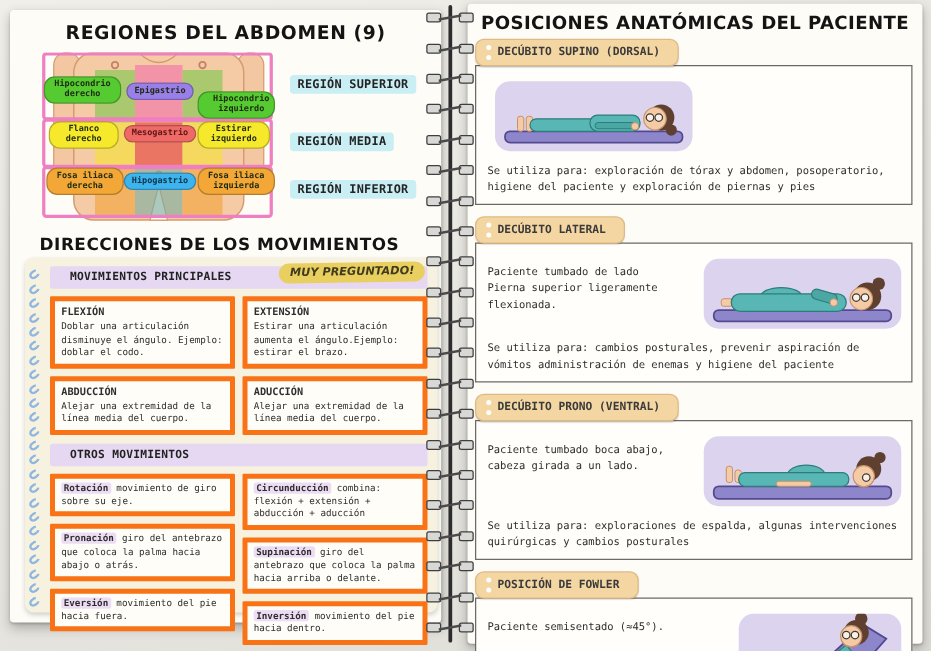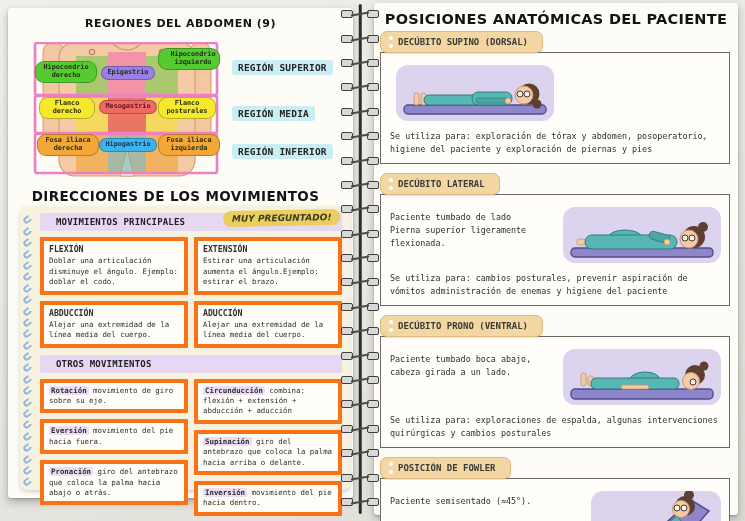--- a/index.html
+++ b/index.html
@@ -22,7 +22,7 @@
 
   
   h1,h2{font-family:"DejaVu Sans", sans-serif;font-weight:800;color:#141414;text-align:center;margin:0;}
-  .page.left h1{font-size:11px;letter-spacing:.5px;padding-top:9px;}
+  .page.left h1{font-size:15px;letter-spacing:.5px;padding-top:9px;}
   .page.left h2{font-size:13.5px;letter-spacing:.4px;position:absolute;left:0;right:10px;top:180px;}
   .page.right h1{font-size:14.5px;letter-spacing:.3px;padding-top:8px;}
 

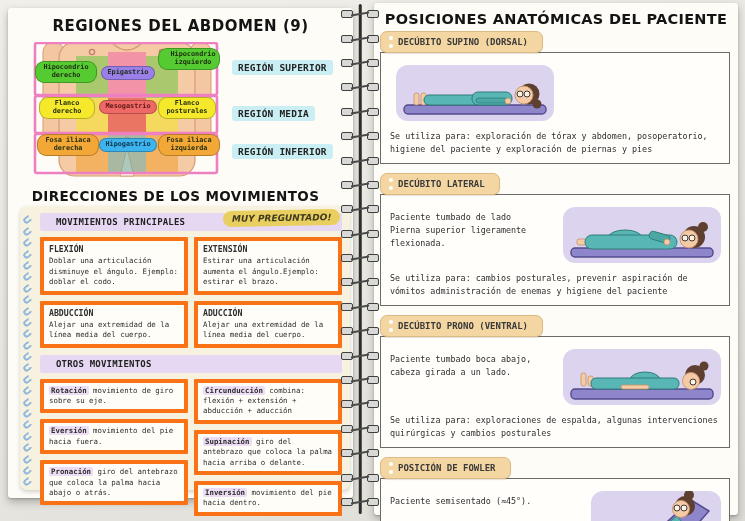--- a/index.html
+++ b/index.html
@@ -29,7 +29,7 @@
   .diagram{position:absolute;left:24px;top:34px;width:196px;height:142px;}
   .pill{position:absolute;font-size:6.8px;font-weight:bold;line-height:1.15;text-align:center;
         border-radius:9px;padding:2px 2px;color:#1d2a10;box-sizing:border-box;border:1px solid rgba(0,0,0,.25);}
-  .p00{left:3px;top:19px;width:62px;}   .p01{left:69px;top:24px;width:54px;}  .p02{left:126px;top:6px;width:62px;padding-left:10px;}
+  .p00{left:3px;top:19px;width:62px;}   .p01{left:69px;top:24px;width:54px;}  .p02{left:126px;top:31px;width:62px;padding-left:10px;}
   .p10{left:7px;top:55px;width:56px;}   .p11{left:67px;top:58px;width:58px;color:#5c1616;} .p12{left:126px;top:55px;width:58px;}
   .p20{left:5px;top:92px;width:62px;}   .p21{left:67px;top:96px;width:58px;color:#0d3348;} .p22{left:126px;top:92px;width:62px;}
 

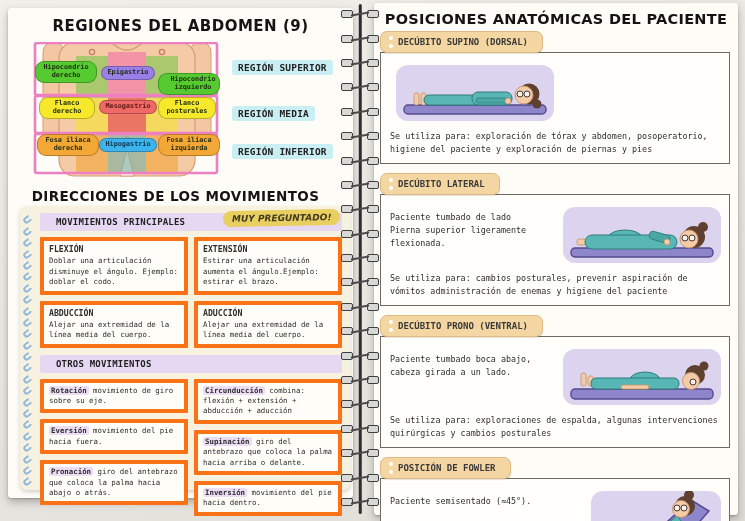--- a/index.html
+++ b/index.html
@@ -110,7 +110,7 @@
     <div class="pill p02" style="background: rgb(85, 203, 49);">Hipocondrio izquierdo</div>
     <div class="pill p10" style="background: rgb(246, 233, 44);">Flanco derecho</div>
     <div class="pill p11" style="background: rgb(239, 106, 102);">Mesogastrio</div>
-    <div class="pill p12" style="background: rgb(246, 233, 44);">Flanco posturales</div>
+    <div class="pill p12" style="background: rgb(246, 233, 44);">Estirar izquierdo</div>
     <div class="pill p20" style="background: rgb(242, 167, 55);">Fosa iliaca derecha</div>
     <div class="pill p21" style="background: rgb(61, 180, 238);">Hipogastrio</div>
     <div class="pill p22" style="background: rgb(242, 167, 55);">Fosa iliaca izquierda</div>

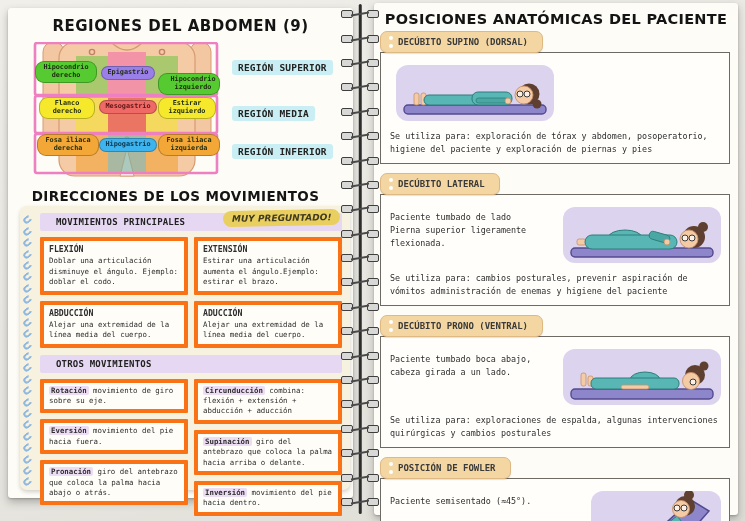--- a/index.html
+++ b/index.html
@@ -180,12 +180,12 @@
             <span>movimiento de giro sobre su eje.</span>
           </div>
           <div class="card">
+            <span class="kw" style="background: rgb(236, 220, 244);">Pronación</span>
+            <span>giro del antebrazo que coloca la palma hacia abajo o atrás.</span>
+          </div>
+          <div class="card">
             <span class="kw" style="background: rgb(236, 220, 244);">Eversión</span>
             <span>movimiento del pie hacia fuera.</span>
-          </div>
-          <div class="card">
-            <span class="kw" style="background: rgb(236, 220, 244);">Pronación</span>
-            <span>giro del antebrazo que coloca la palma hacia abajo o atrás.</span>
           </div>
         </div>
         <div class="col">

